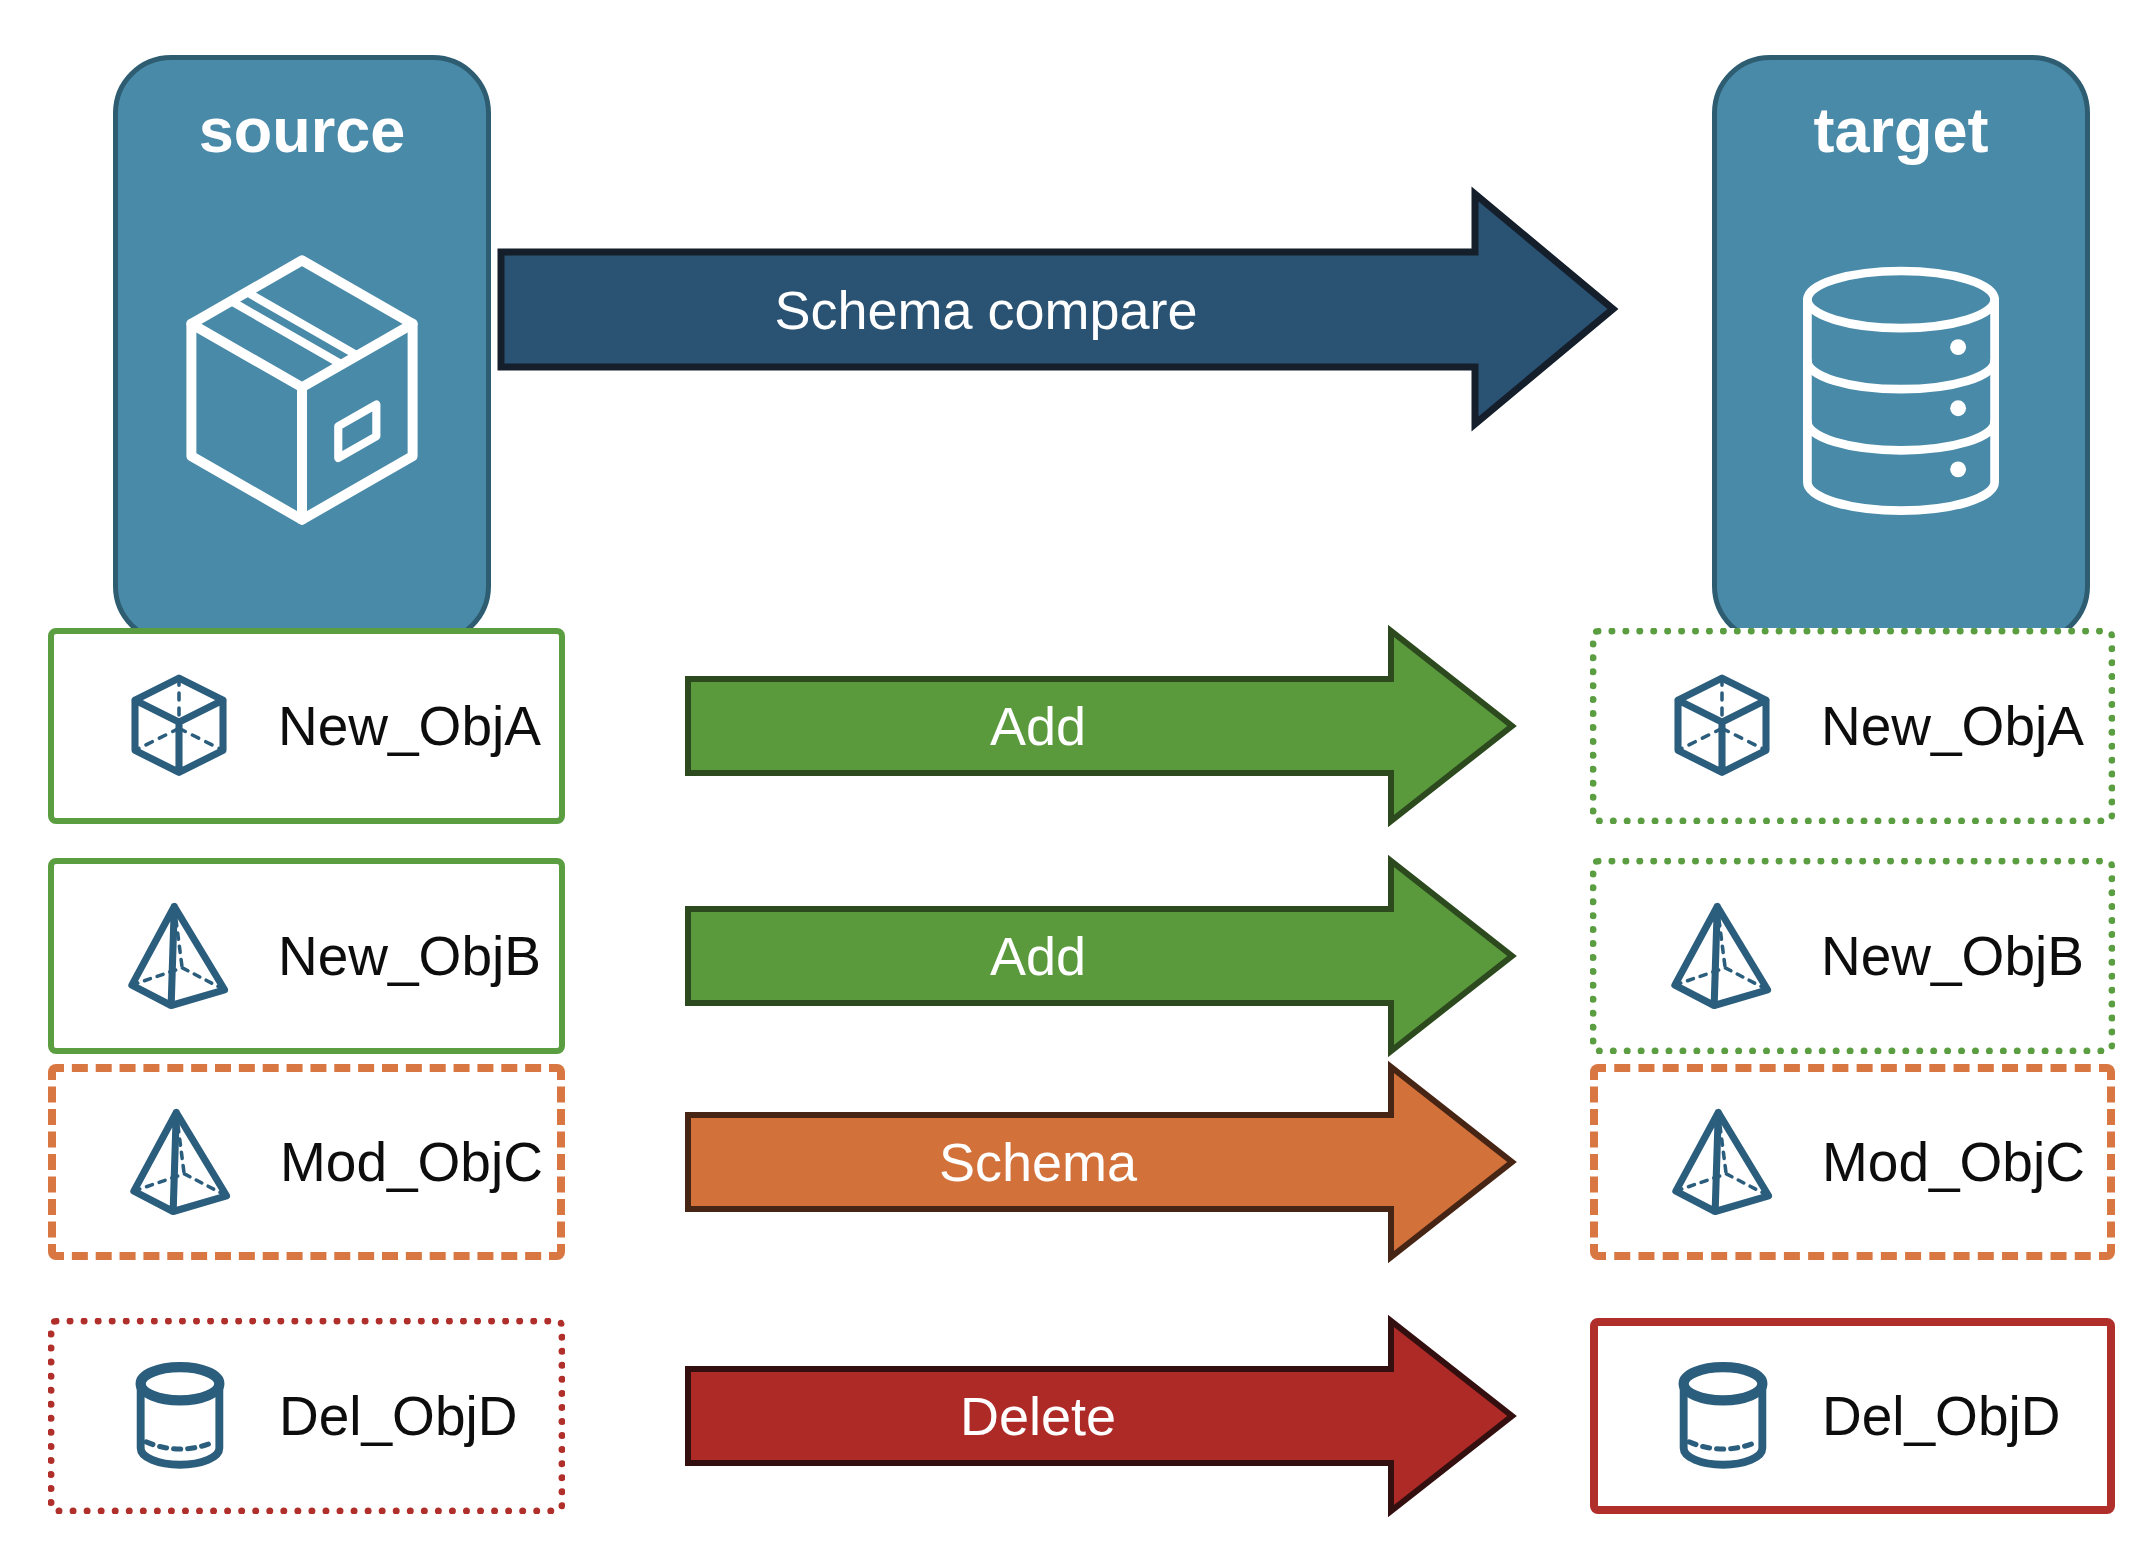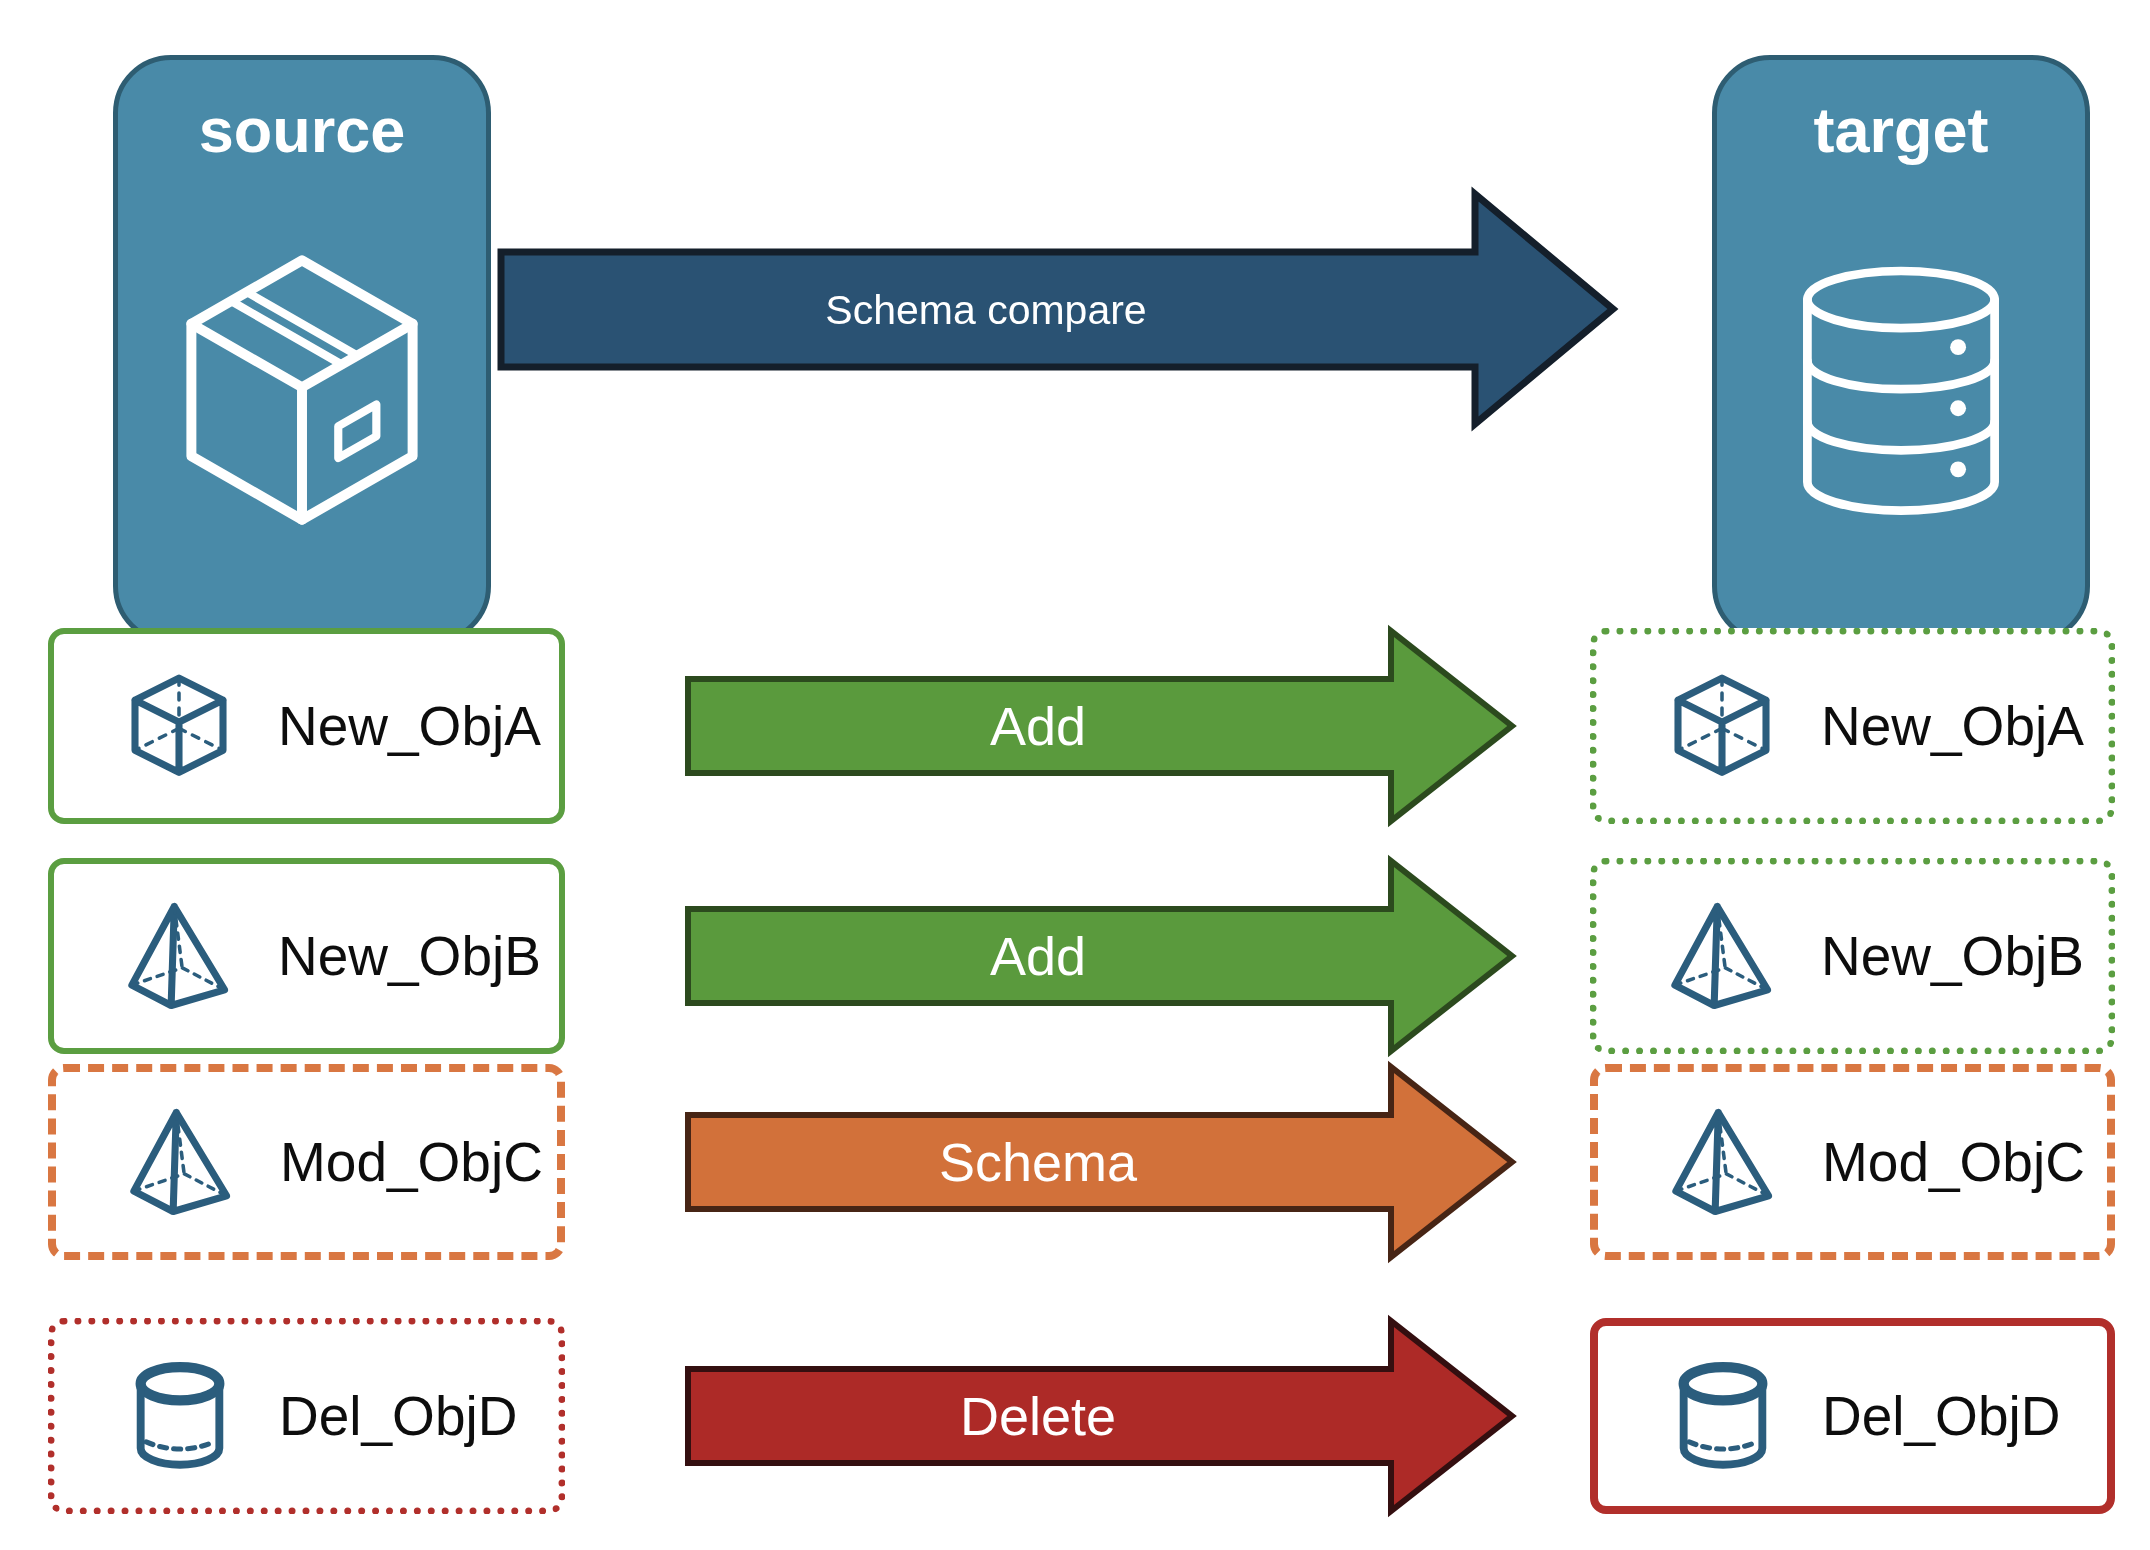--- a/index.html
+++ b/index.html
@@ -23,7 +23,7 @@
   .compare-arrow .arrow-label{
     position:absolute;left:0;top:64px;width:978px;height:116px;
     display:flex;align-items:center;justify-content:center;
-    font-size:41px;color:#ffffff;
+    font-size:54px;color:#ffffff;
   }
   
   .row{position:absolute;left:0;width:2150px;height:196px;}

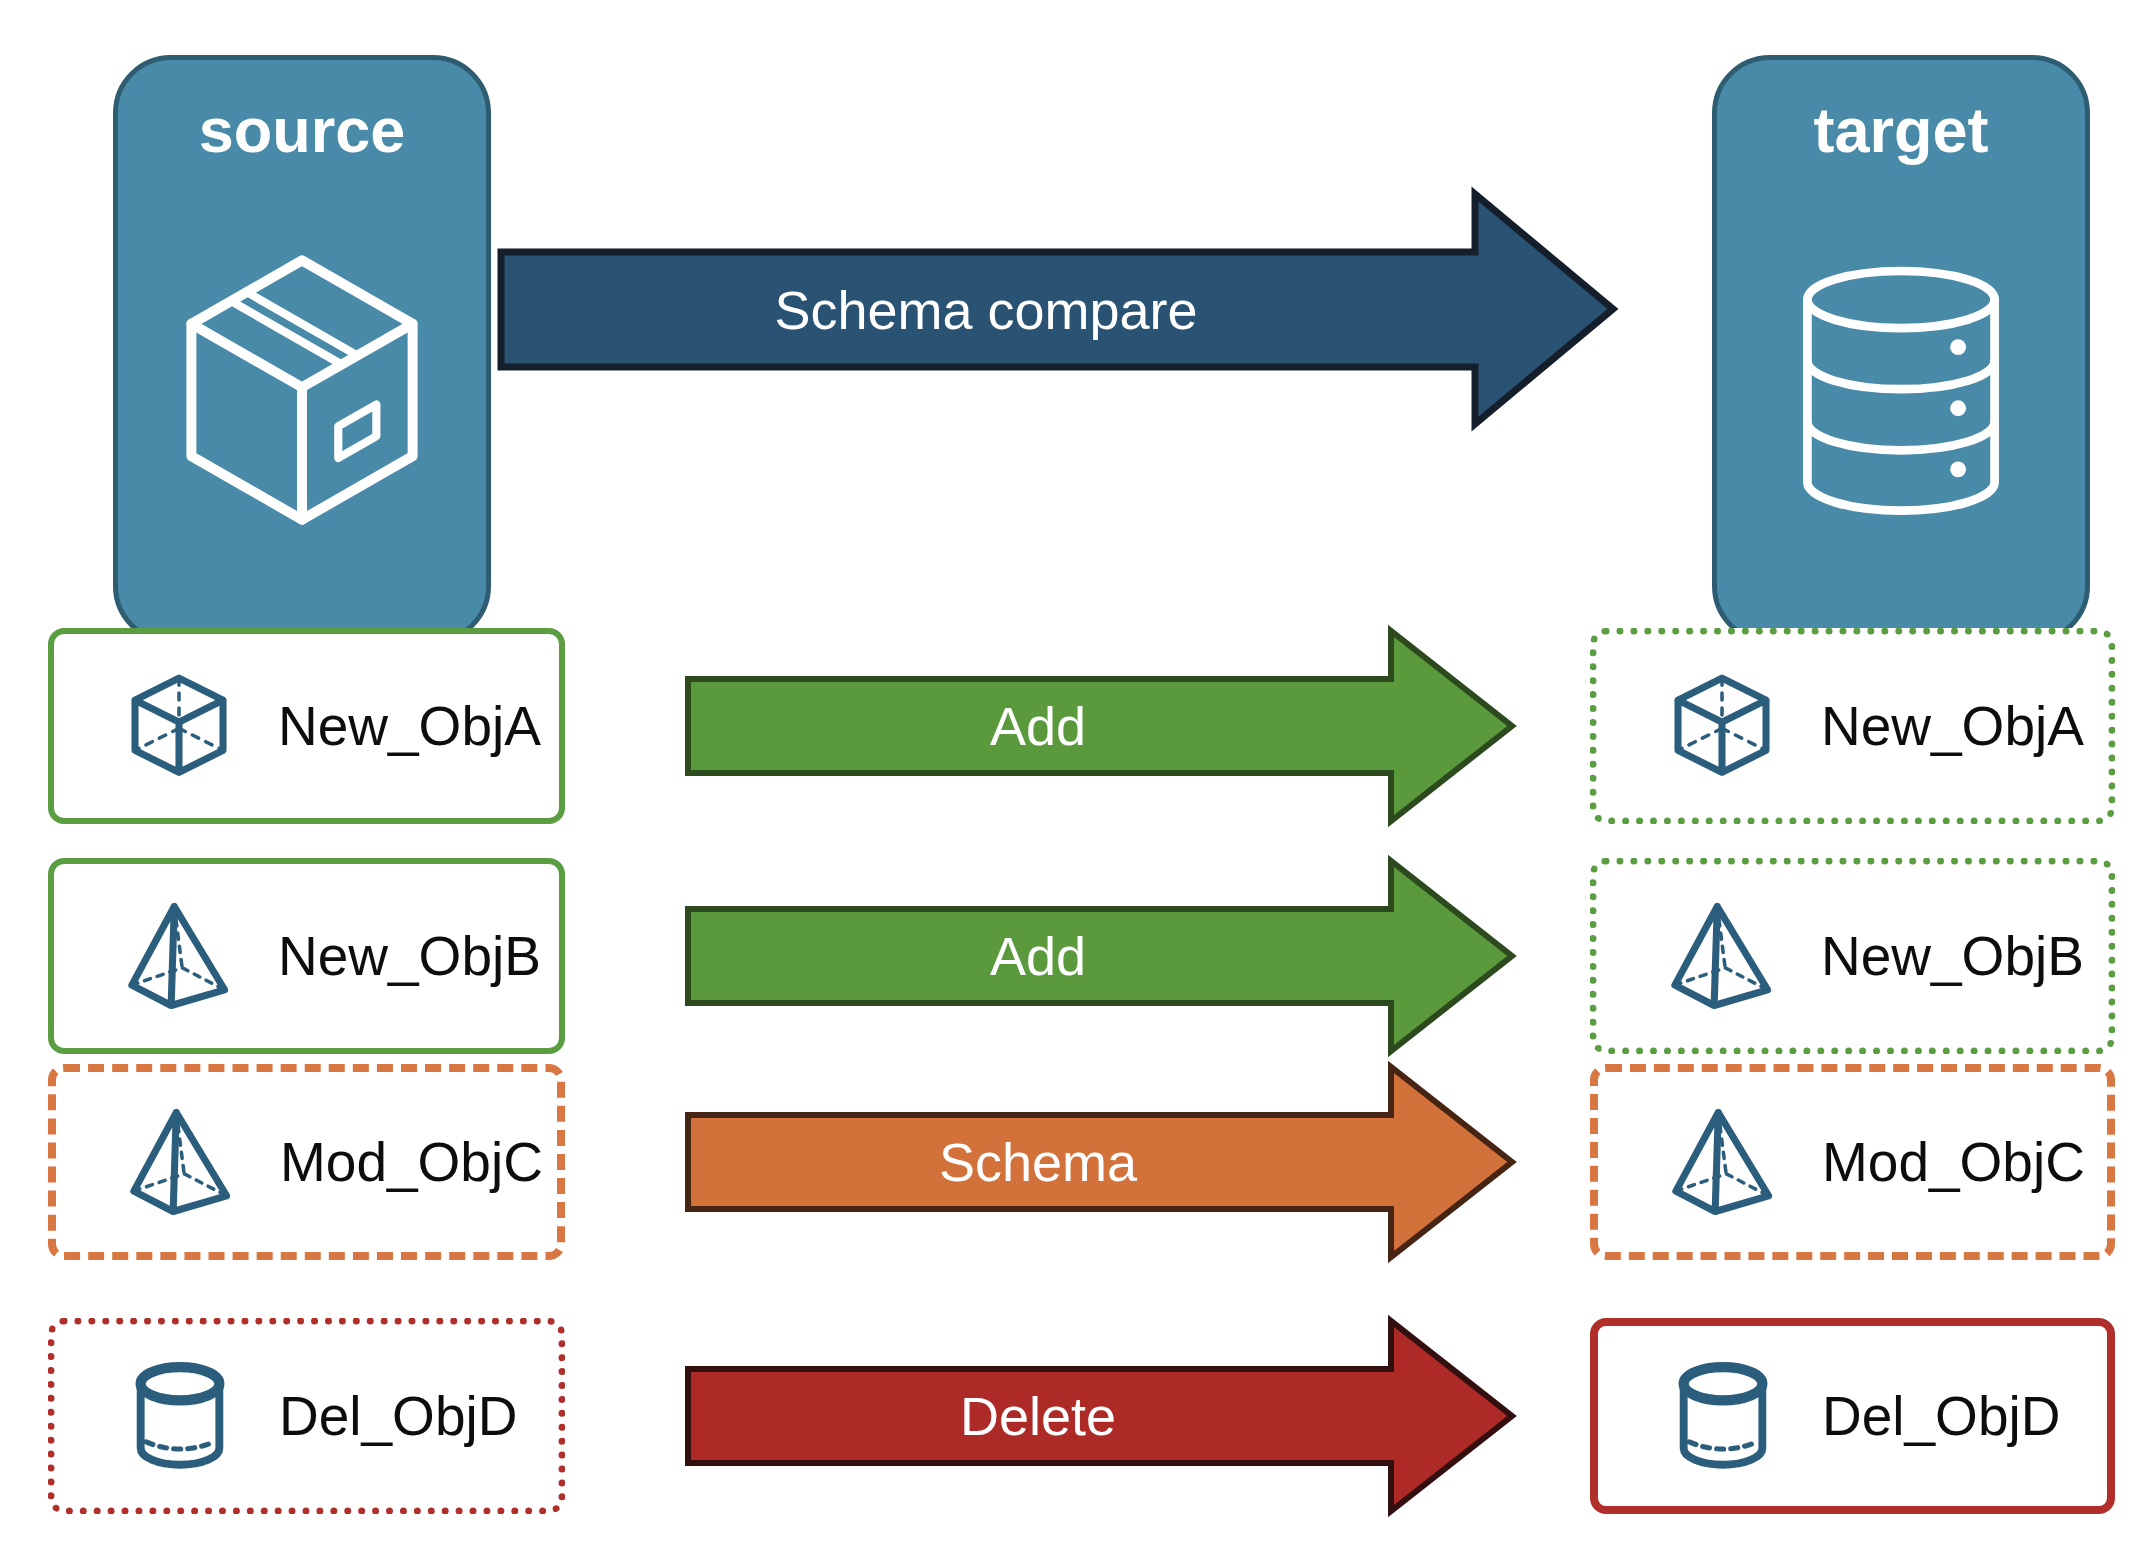--- a/index.html
+++ b/index.html
@@ -28,7 +28,7 @@
   
   .row{position:absolute;left:0;width:2150px;height:196px;}
   .card{
-    position:absolute;top:0;height:196px;background:#ffffff;border-radius:16px;
+    position:absolute;top:0;height:196px;background:#ffffff;border-radius:8px;
     box-sizing:border-box;display:flex;align-items:center;padding-left:70px;gap:44px;
   }
   .card-left{left:48px;width:517px;}

